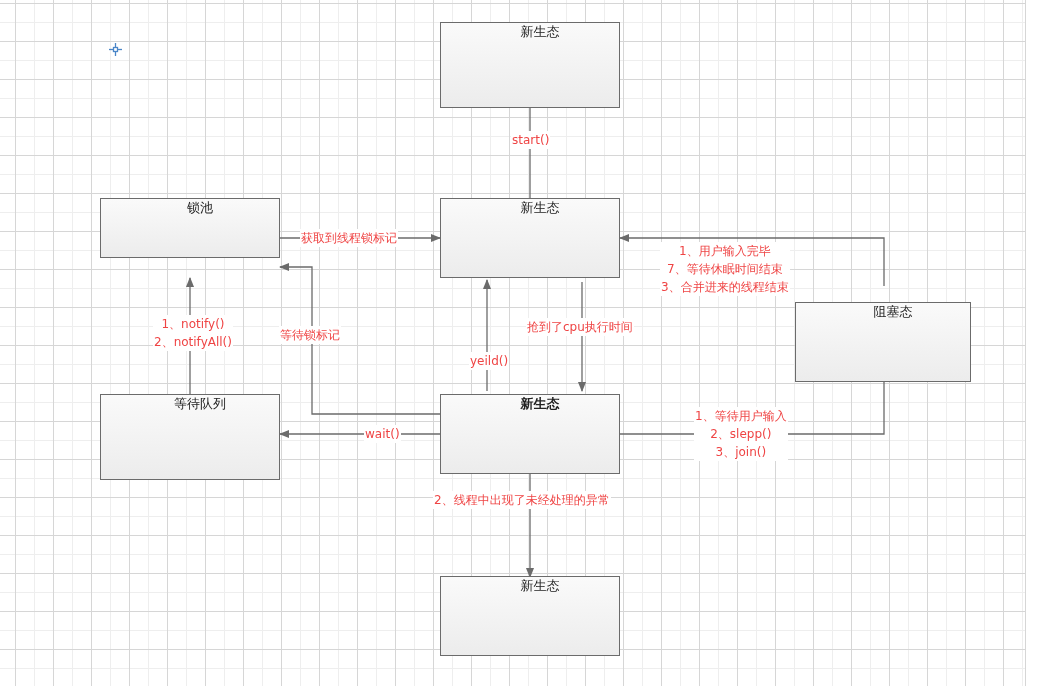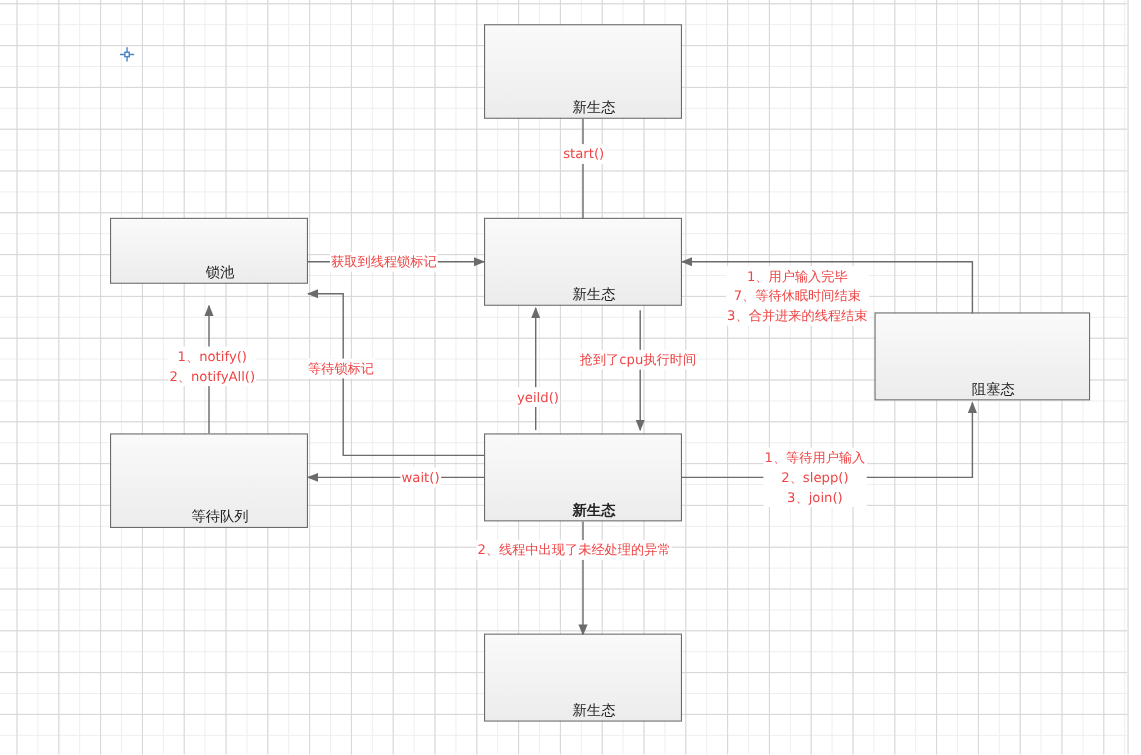--- a/index.html
+++ b/index.html
@@ -28,7 +28,7 @@
     position: absolute; box-sizing: border-box;
     border: 1px solid #6b6b6b;
     background: linear-gradient(to bottom, #fafafa 0%, #ececec 100%);
-    display: flex; align-items: flex-end; justify-content: center;
+    display: flex; align-items: flex-start; justify-content: center;
     font-size: 13px; color: #222; padding-left: 20px;
   }
   .node.bold { font-weight: bold; }

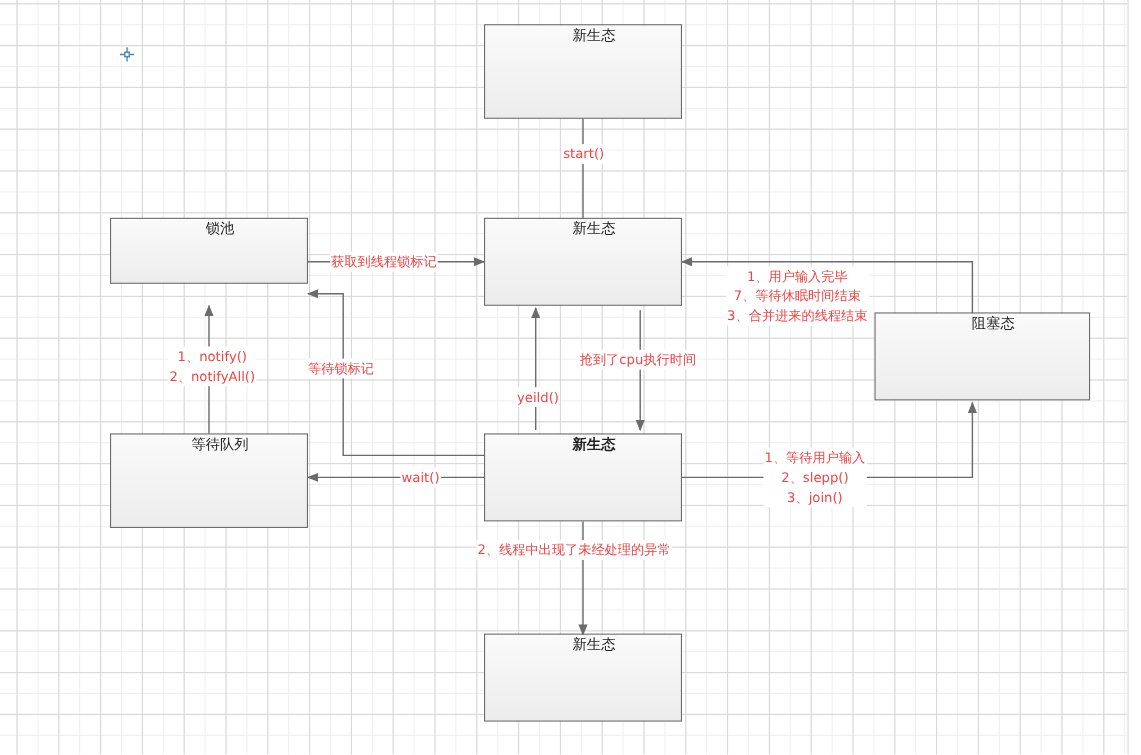--- a/index.html
+++ b/index.html
@@ -74,7 +74,7 @@
 <div class="node" style="left:100px;top:198px;width:180px;height:60px;">
   <span>锁池</span>
 </div>
-<div class="node" style="left:795px;top:284px;width:196px;height:80px;">
+<div class="node" style="left:795px;top:302px;width:176px;height:80px;">
   <span>阻塞态</span>
 </div>
 <div class="node" style="left:100px;top:394px;width:180px;height:86px;">

